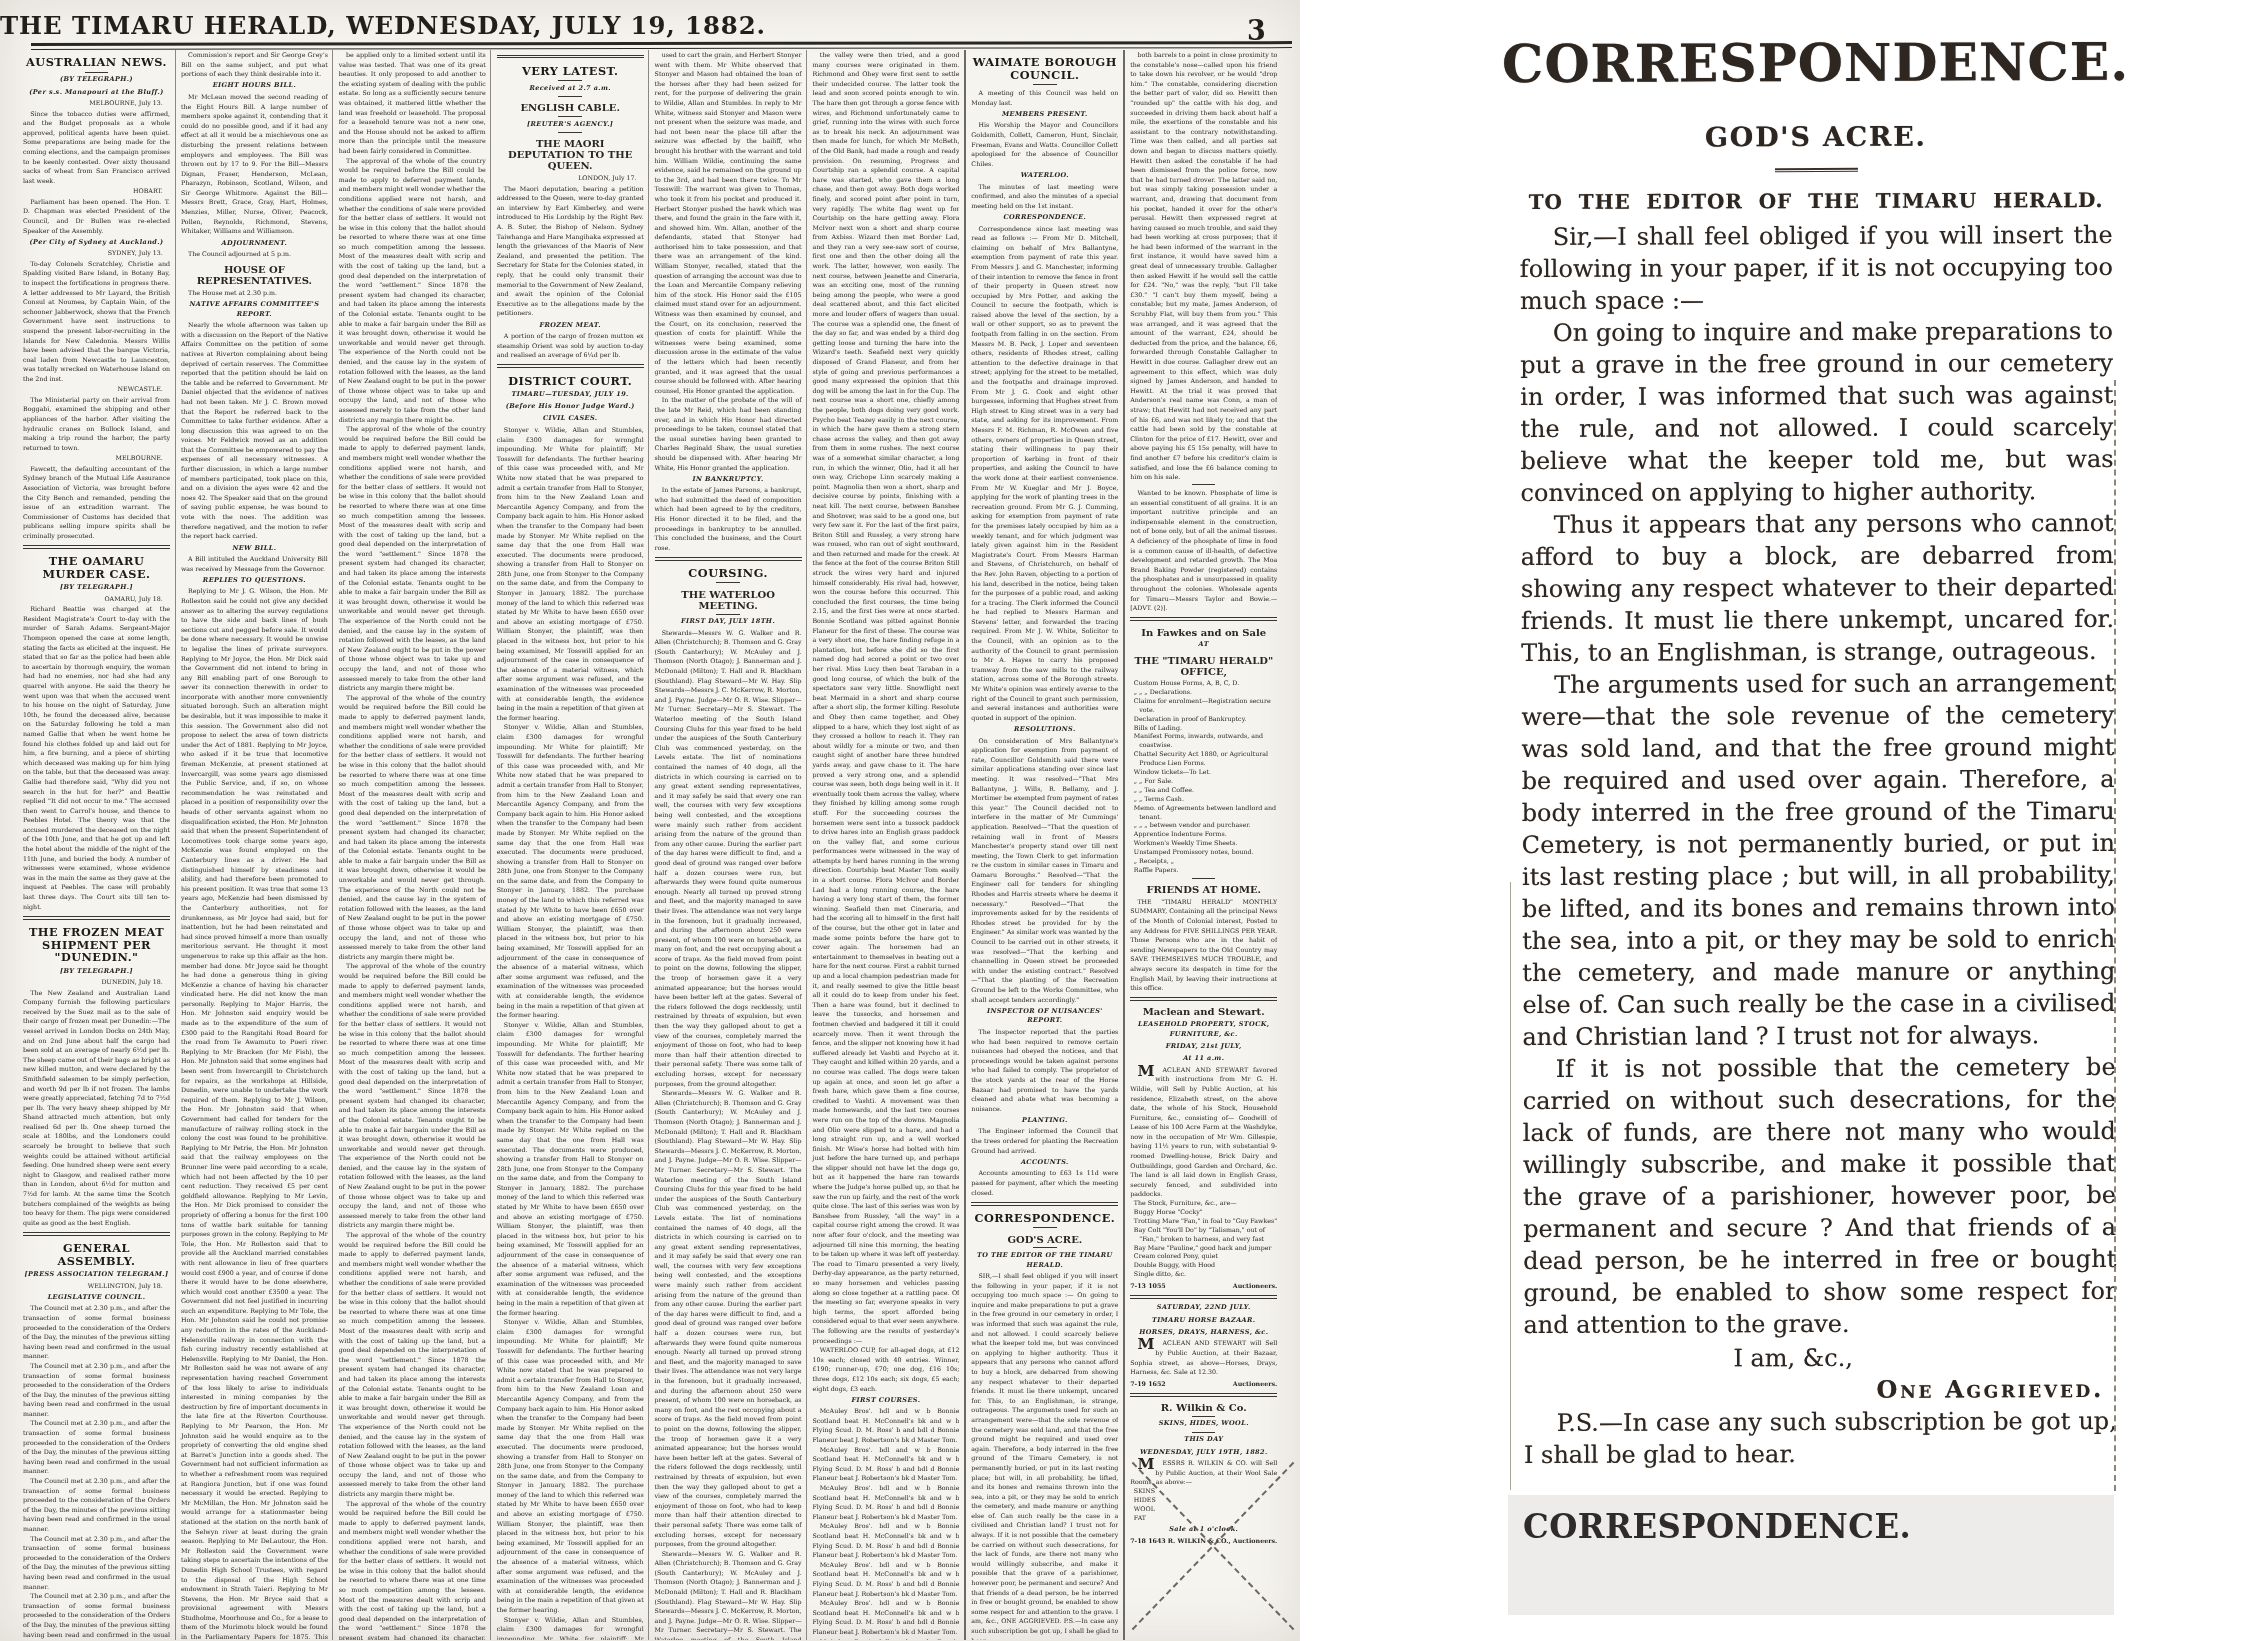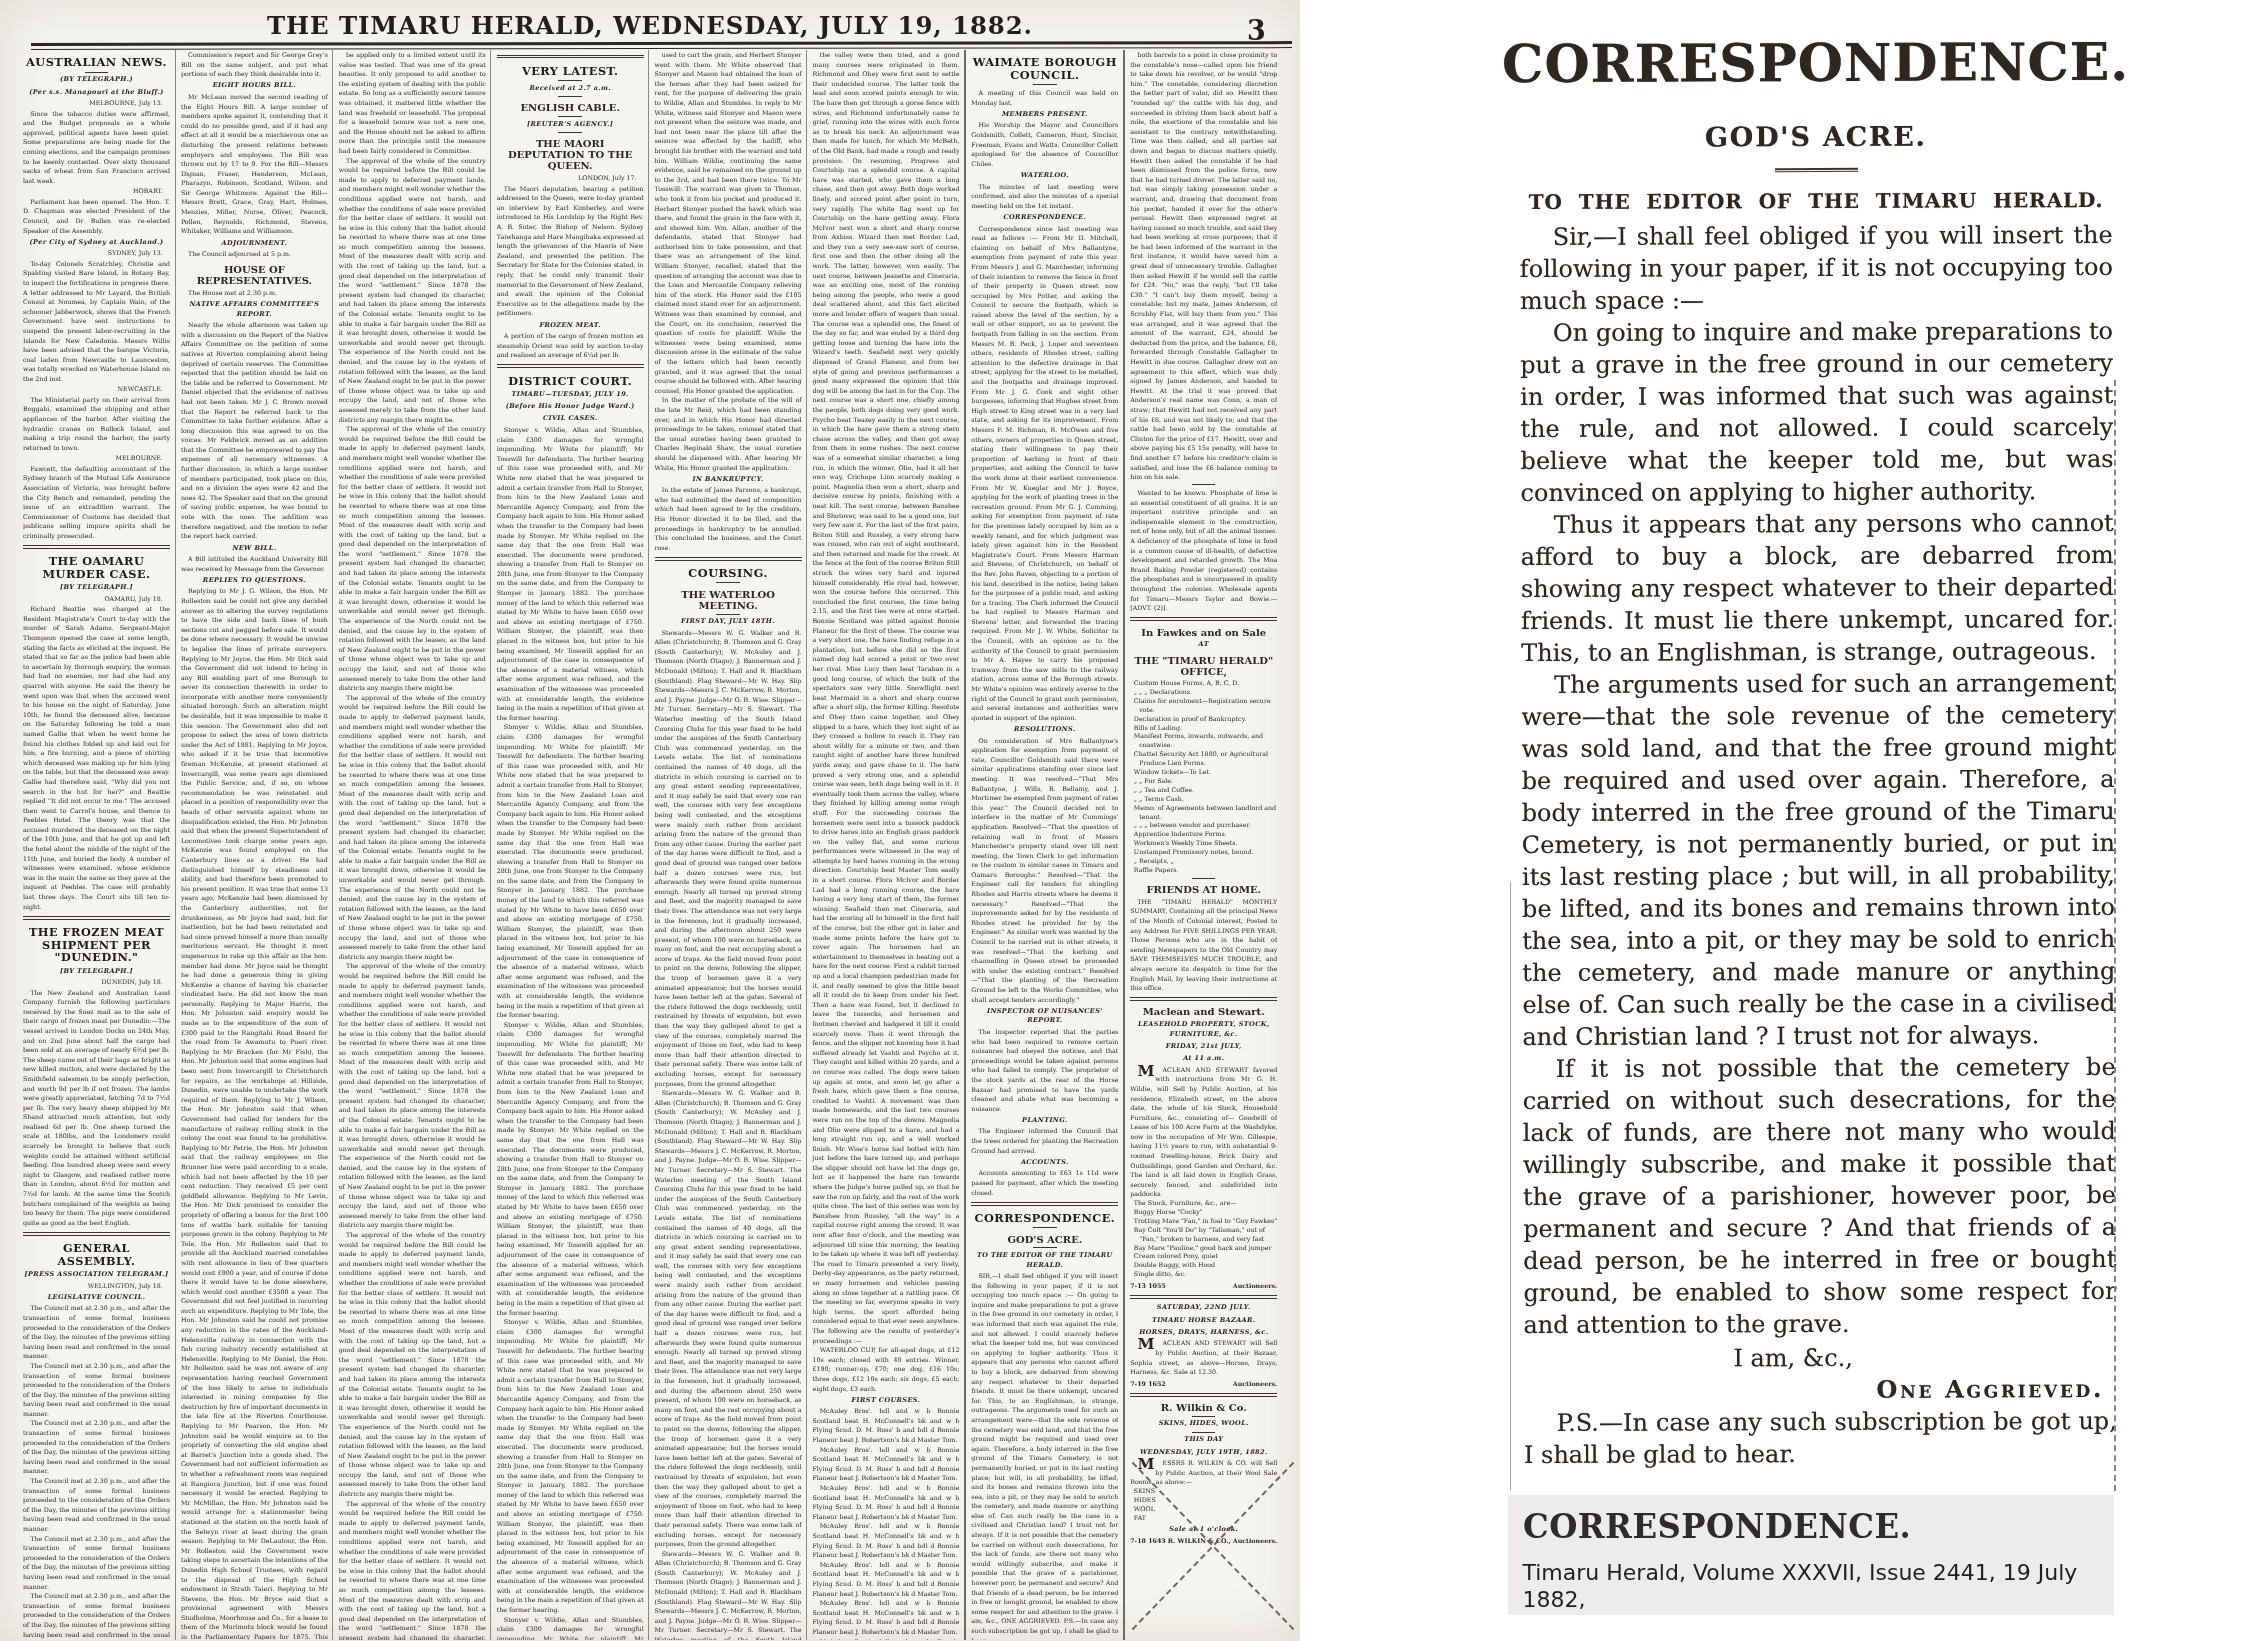--- a/index.html
+++ b/index.html
@@ -9,7 +9,7 @@
   
   #paper{position:absolute;left:0;top:0;width:1300px;height:1642px;background:#f6f4ef;
          box-shadow:inset 0 0 54px rgba(120,110,95,0.18);}
-  #masthead{position:absolute;left:0;top:11px;width:1300px;text-align:center;
+  #masthead{position:absolute;left:0;top:11px;width:1300px;text-align:left;
             font-size:24.4px;font-weight:bold;letter-spacing:0.9px;color:#221e1a;}
   #pagenum{position:absolute;left:1247px;top:14.5px;font-size:27px;font-weight:bold;color:#221e1a;}
   #mastrule{position:absolute;left:31px;top:42px;width:1261px;height:2.7px;

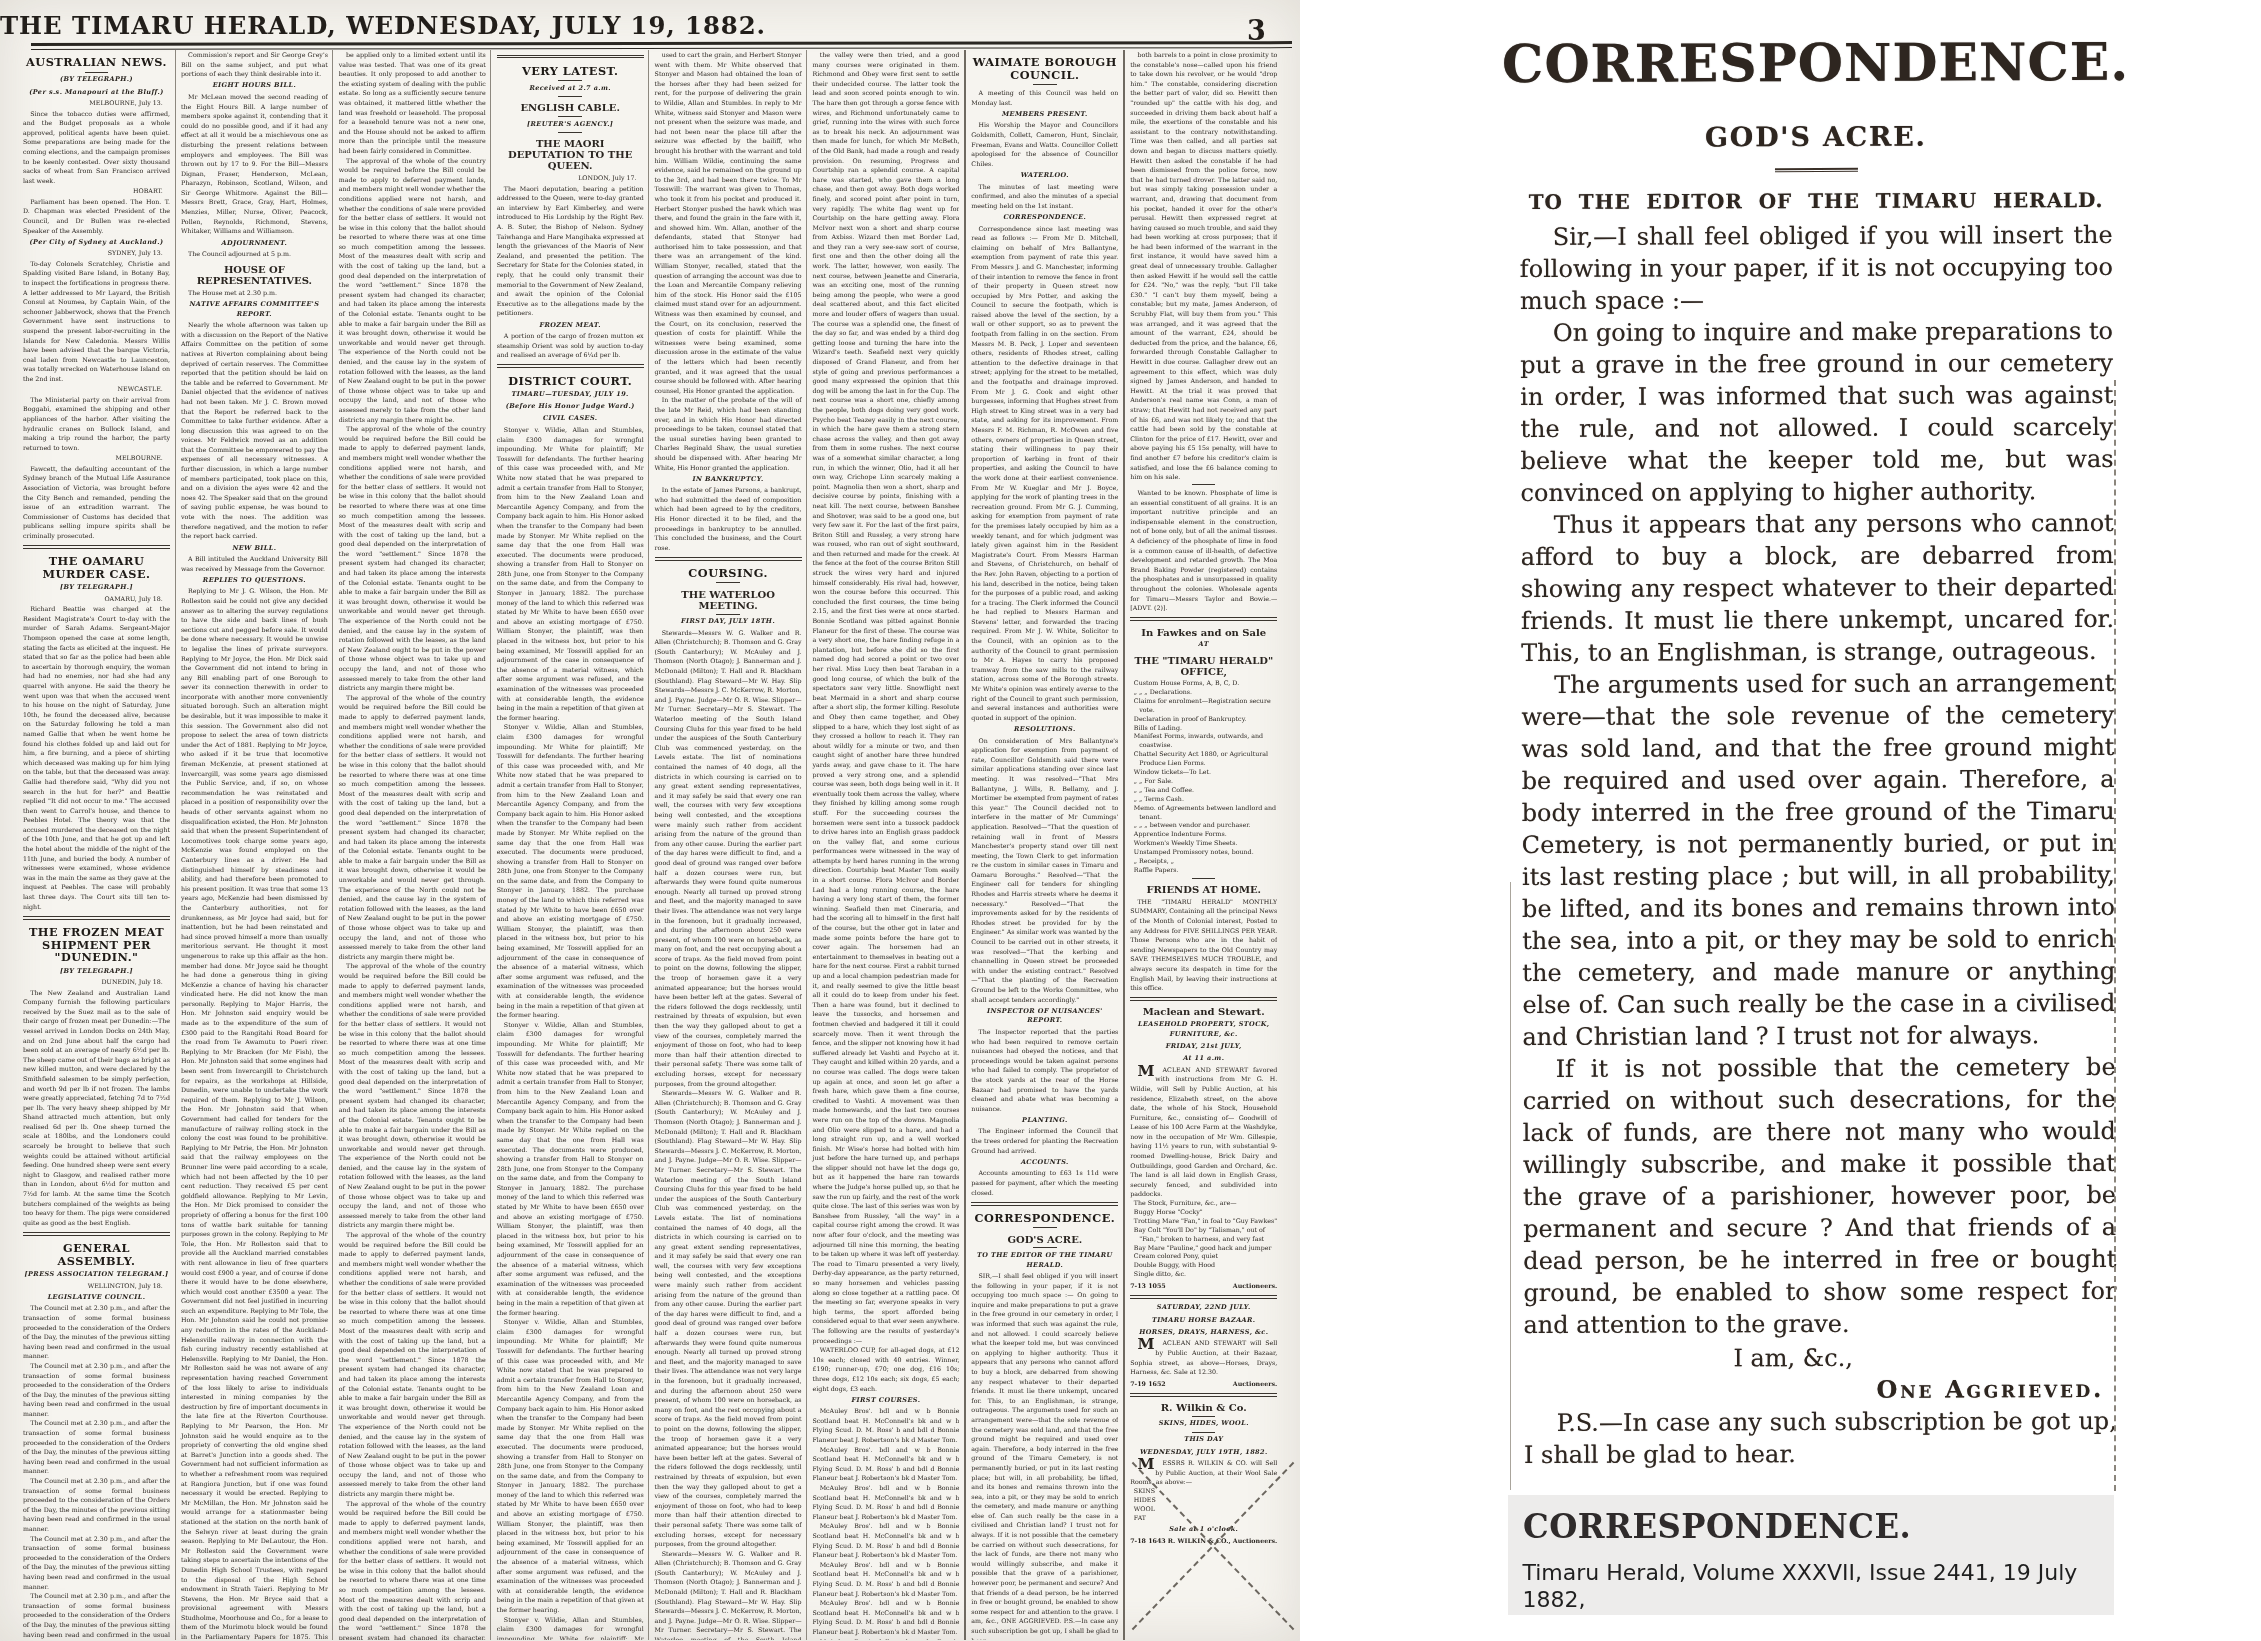--- a/index.html
+++ b/index.html
@@ -325,10 +325,6 @@
 
   <div id="caption">
     <div id="caption-title">CORRESPONDENCE.</div>
-    <div id="caption-cite">
-      <span>Timaru Herald, Volume XXXVII, Issue 2441, 19 July 1882,</span><br>
-      <span>Page 3</span>
-    </div>
   </div>
 
 </div>

